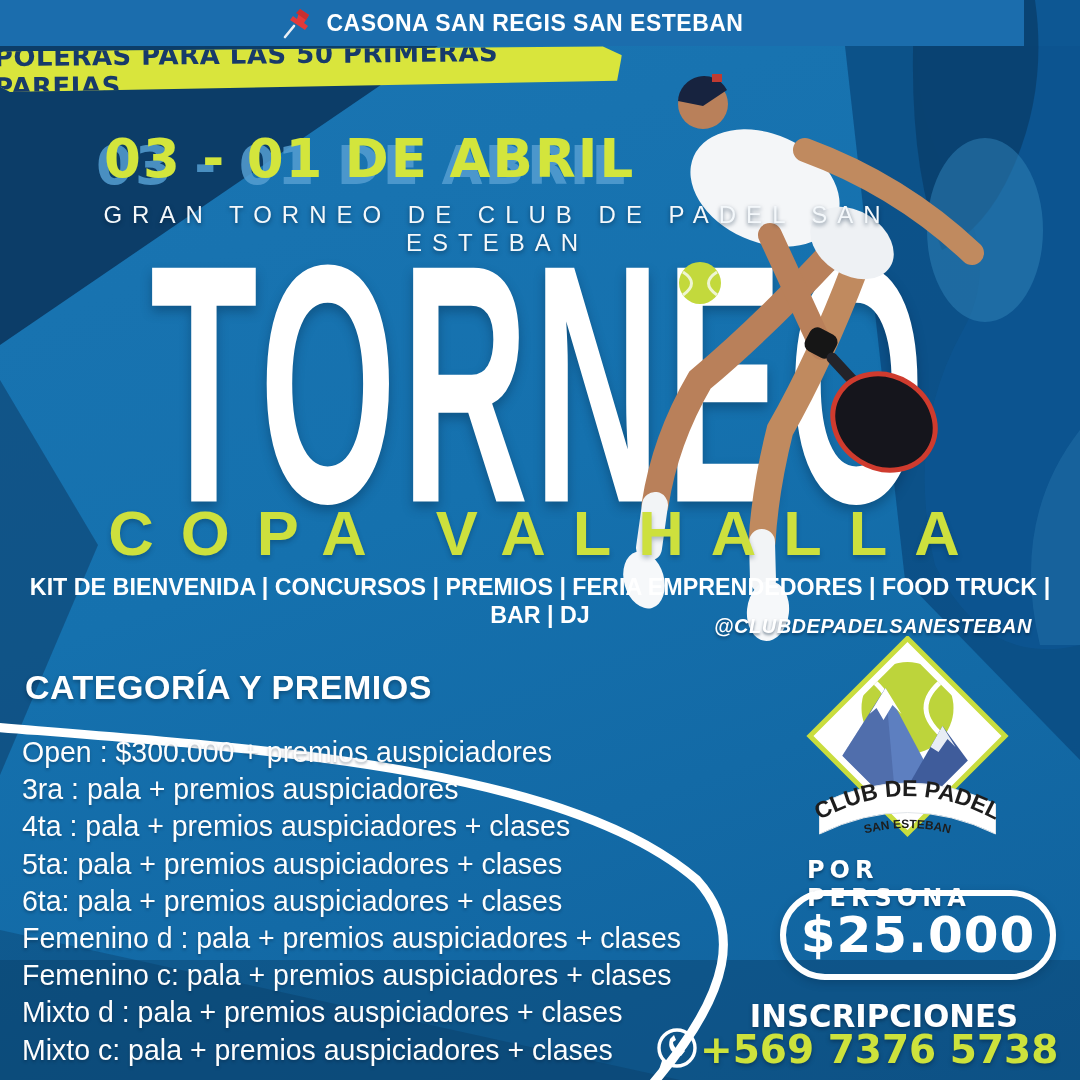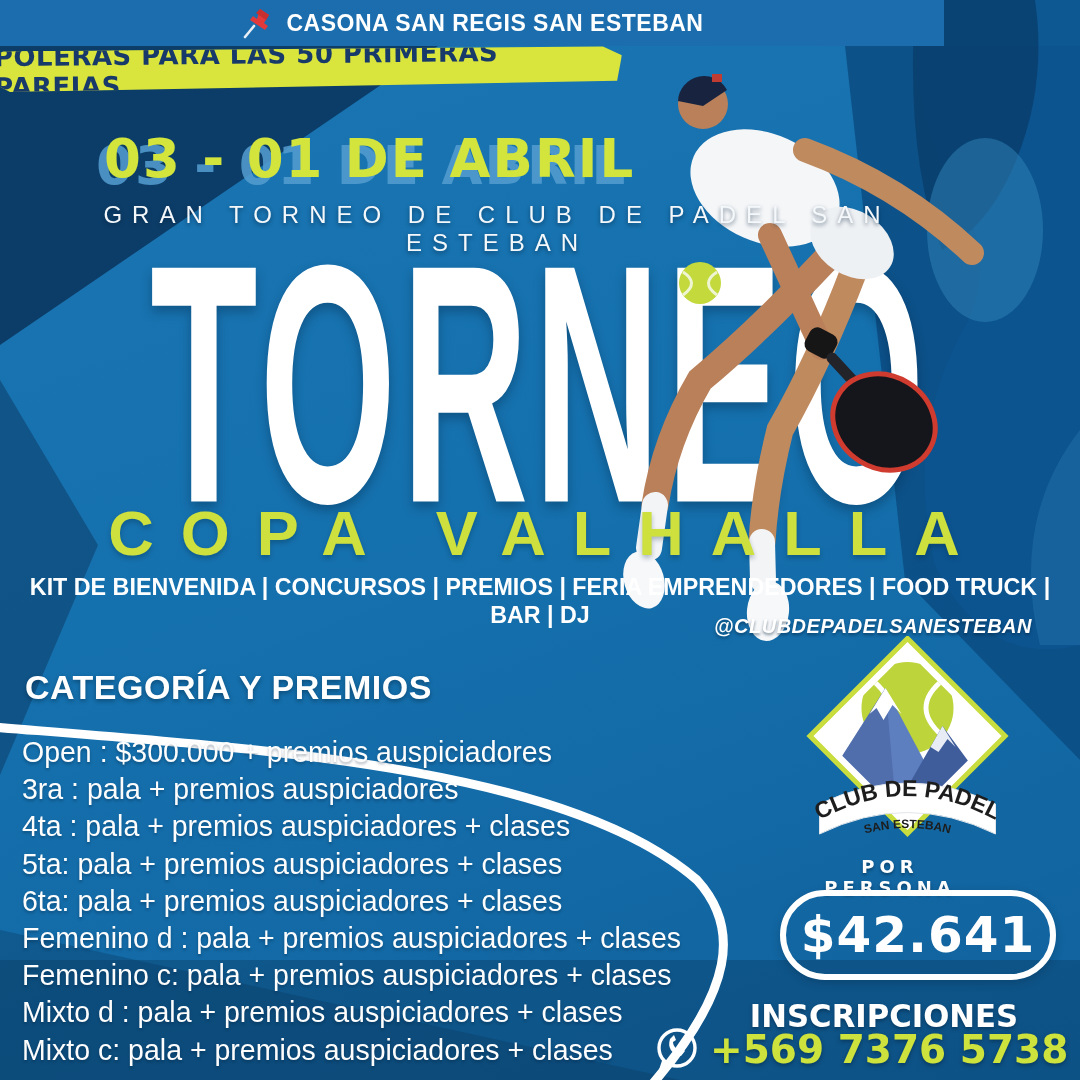--- a/index.html
+++ b/index.html
@@ -12,7 +12,7 @@
   svg{display:block;}
 
   
-  .top-band{left:0;top:0;width:944px;height:46px;background:#1b6dad;
+  .top-band{left:0;top:0;width:1024px;height:46px;background:#1b6dad;
     display:flex;align-items:center;justify-content:center;gap:12px;}
   .top-band .venue{color:#fff;font-weight:bold;font-size:23px;letter-spacing:.5px;}
 

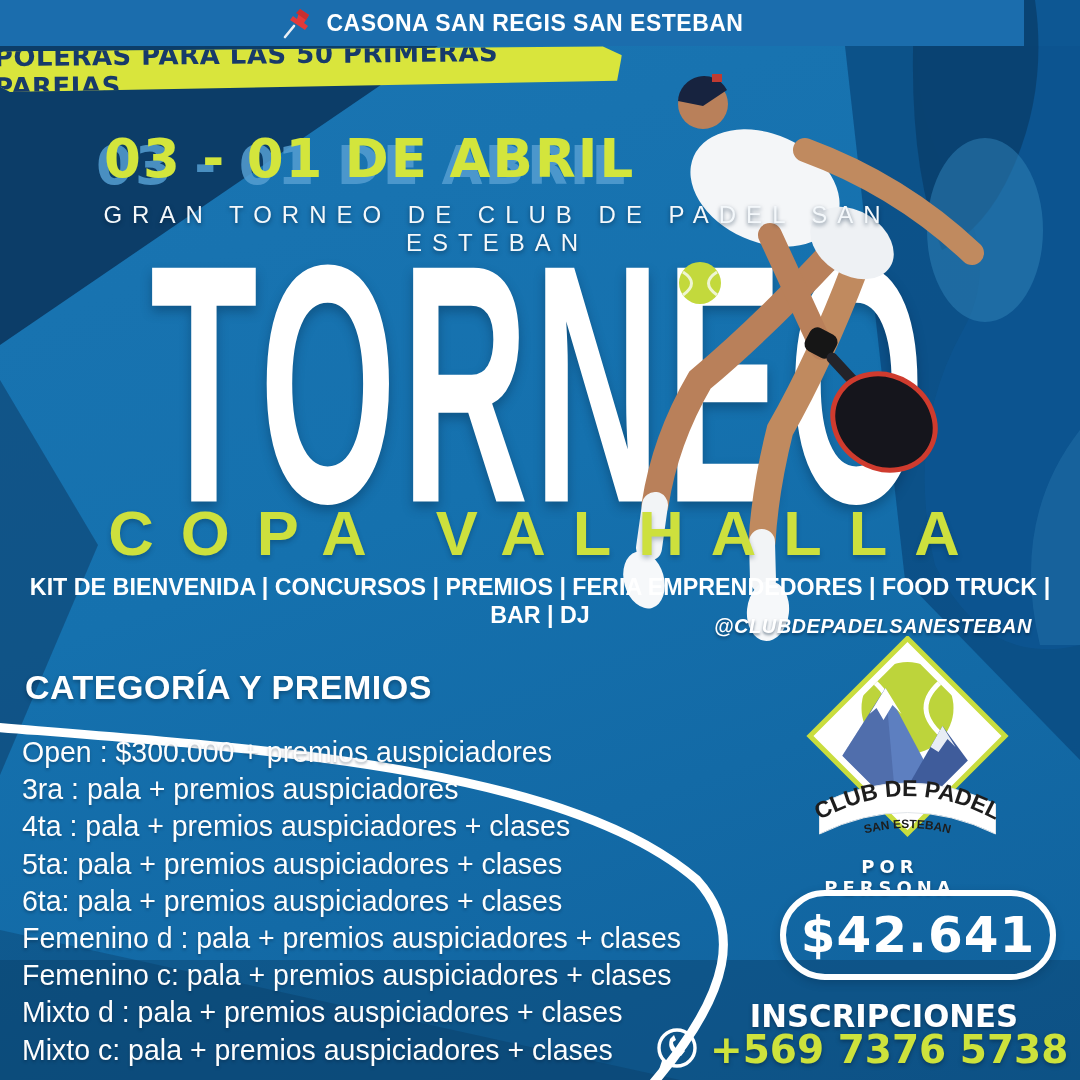--- a/index.html
+++ b/index.html
@@ -54,8 +54,8 @@
   .cat-list .row{color:#fdfdfd;font-size:30px;line-height:37.2px;white-space:nowrap;
     text-shadow:0 2px 3px rgba(2,30,55,.35);}
 
-  .por-persona{left:790px;top:856px;width:200px;text-align:center;color:#fff;
-    font-family:"DejaVu Sans",sans-serif;font-weight:bold;font-size:18px;letter-spacing:5px;
+  .por-persona{left:807px;top:856px;width:200px;color:#fff;
+    font-family:"DejaVu Sans",sans-serif;font-weight:bold;font-size:24px;letter-spacing:5px;
     text-shadow:0 2px 3px rgba(2,30,55,.5);}
 
   .price-pill{left:780px;top:890px;width:264px;height:78px;border:6px solid #fff;

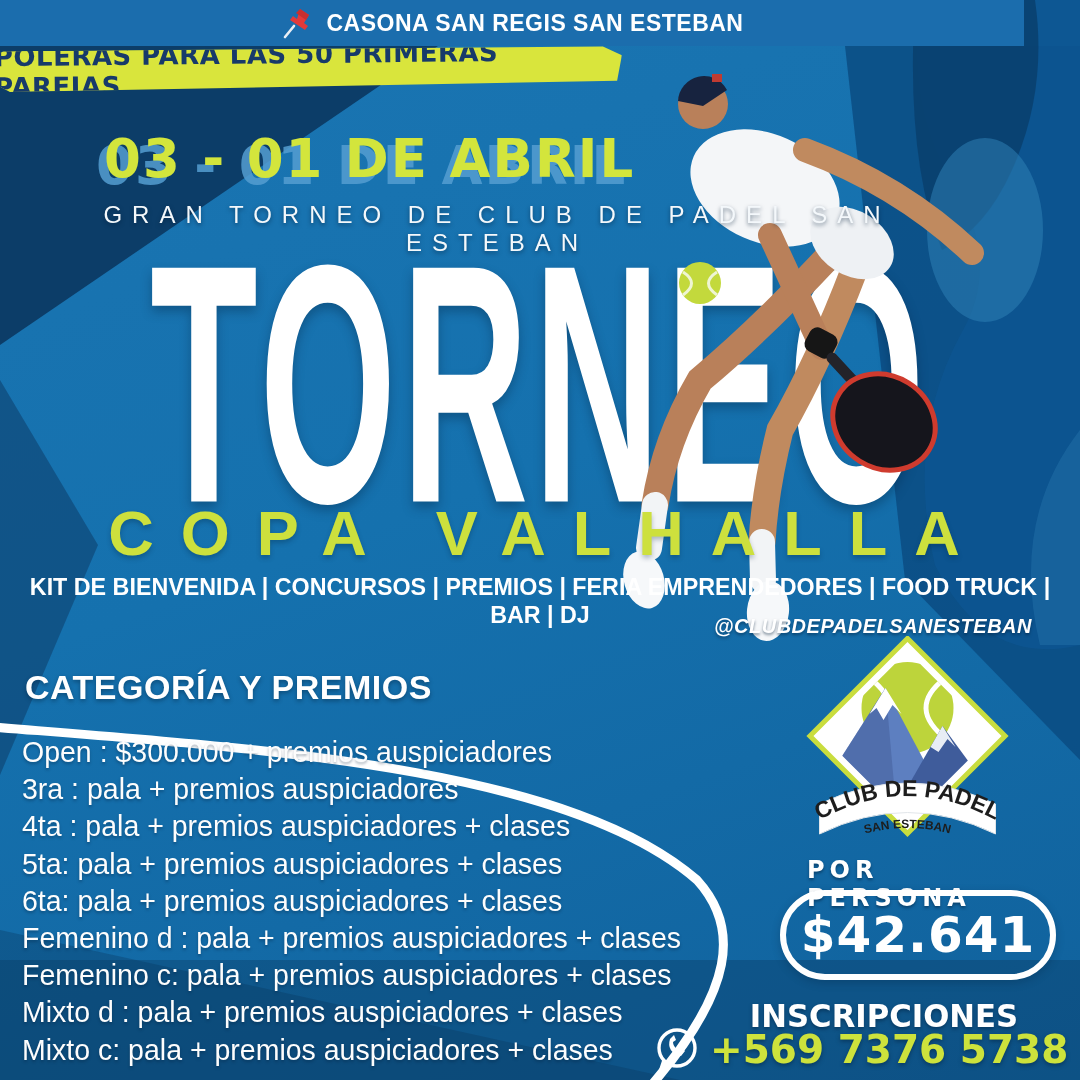--- a/index.html
+++ b/index.html
@@ -185,7 +185,7 @@
 
   <div class="abs por-persona">POR PERSONA</div>
   <div class="abs price-pill">
-    <span>$42.641</span>
+    <span>$25.000</span>
   </div>
 
   <div class="abs inscripciones">INSCRIPCIONES</div>

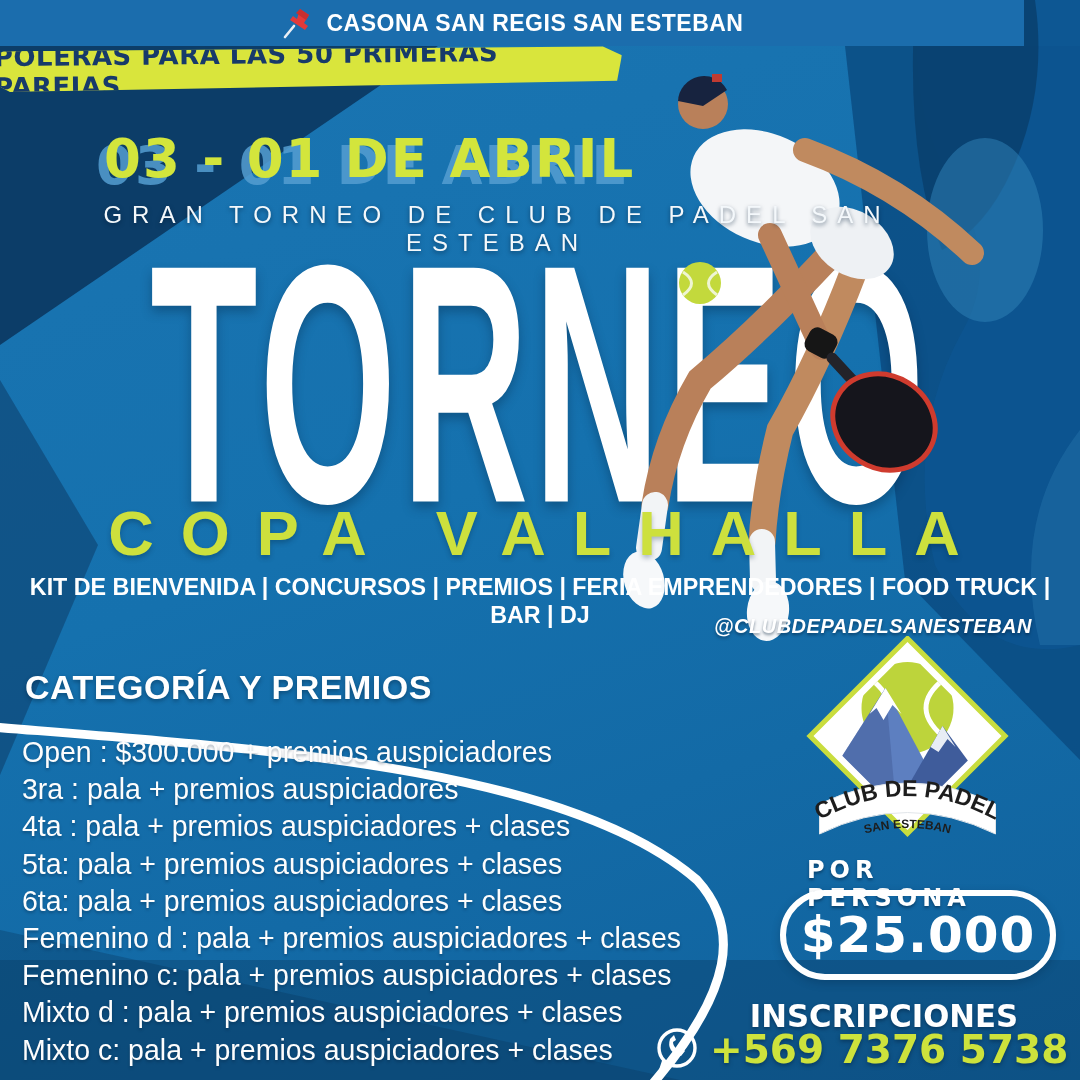--- a/index.html
+++ b/index.html
@@ -68,7 +68,7 @@
     font-family:"DejaVu Sans",sans-serif;font-weight:bold;font-size:32px;
     transform:scaleX(.96);text-shadow:0 2px 4px rgba(2,30,55,.5);}
 
-  .phone-row{left:654px;top:1026px;display:flex;align-items:center;gap:10px;}
+  .phone-row{left:654px;top:1026px;display:flex;align-items:center;}
   .phone-row .phone{color:#cde23c;font-family:"DejaVu Sans",sans-serif;font-weight:bold;
     font-size:39px;letter-spacing:0px;text-shadow:0 2px 4px rgba(2,30,55,.5);}
 </style>

